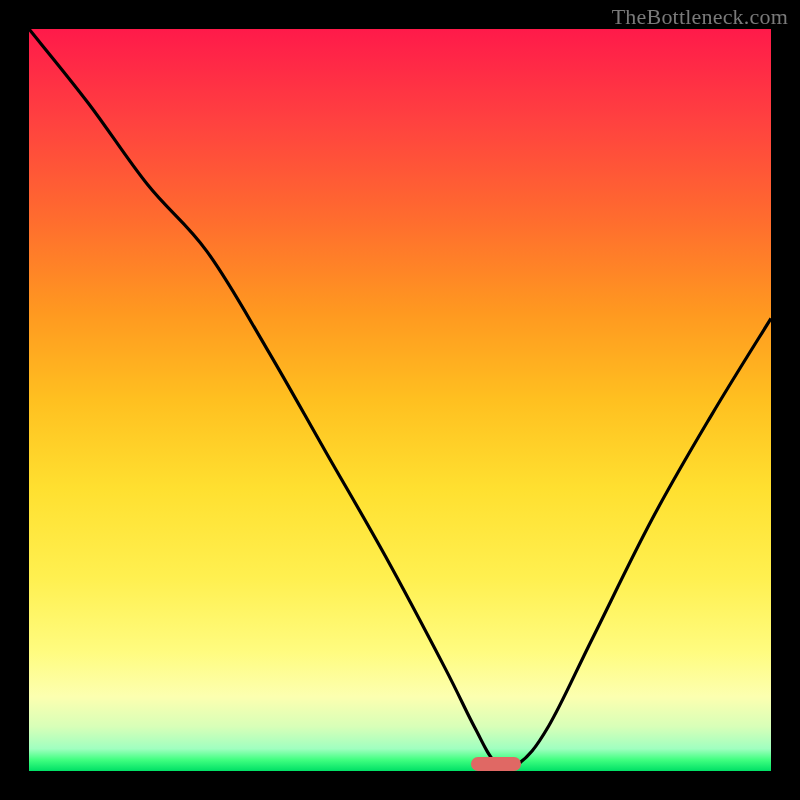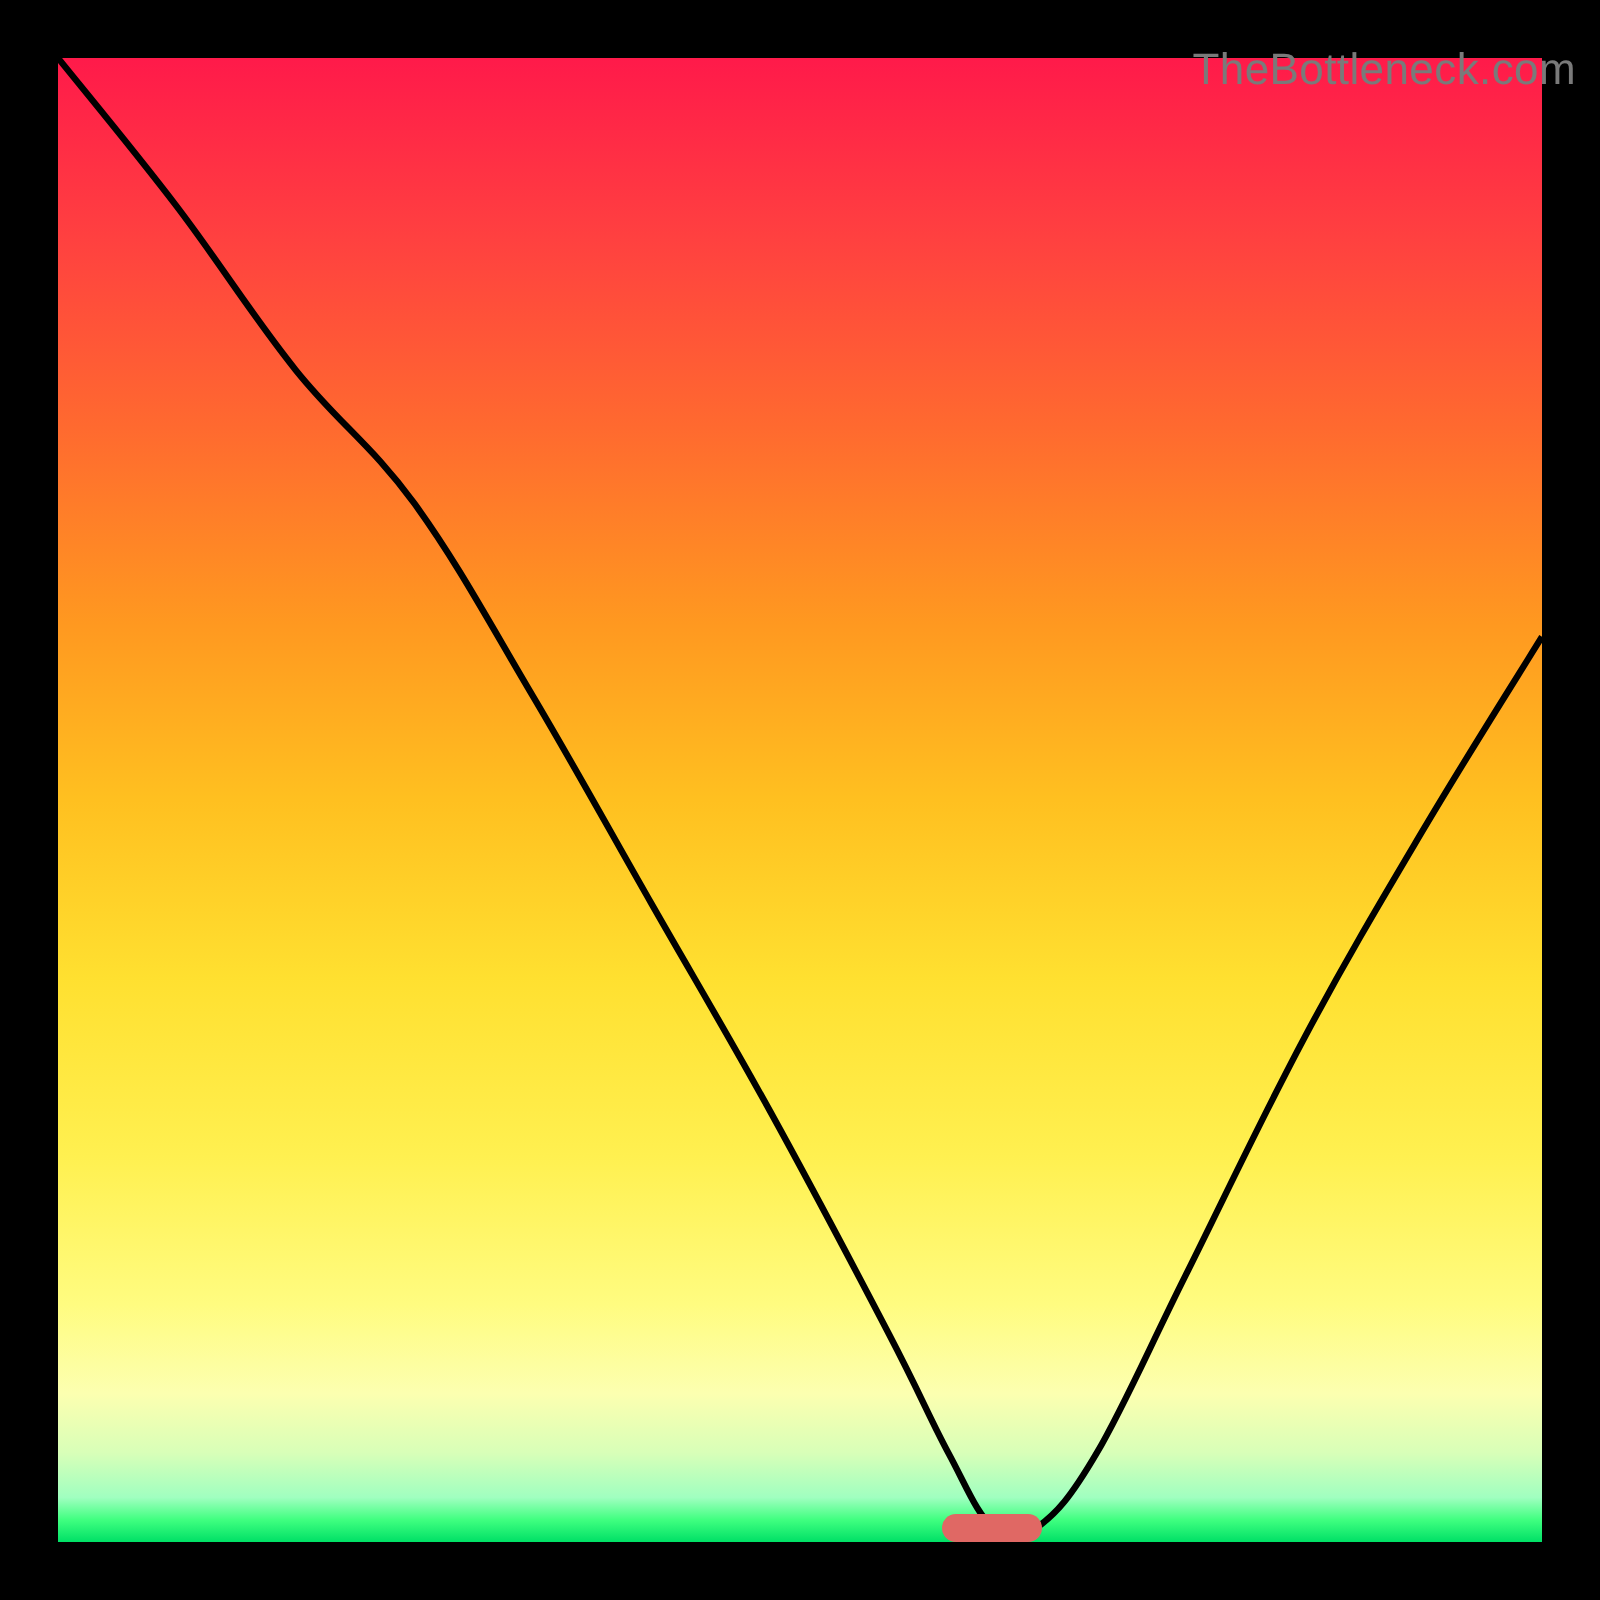--- a/index.html
+++ b/index.html
@@ -34,9 +34,9 @@
   }
   .watermark {
     position: absolute;
-    top: 22px;
+    top: 4px;
     right: 12px;
-    font-family: Liberation Sans, sans-serif;
+    font-family: Liberation Serif, serif;
     font-size: 22px;
     color: #7a7a7a;
     letter-spacing: 0.2px;

